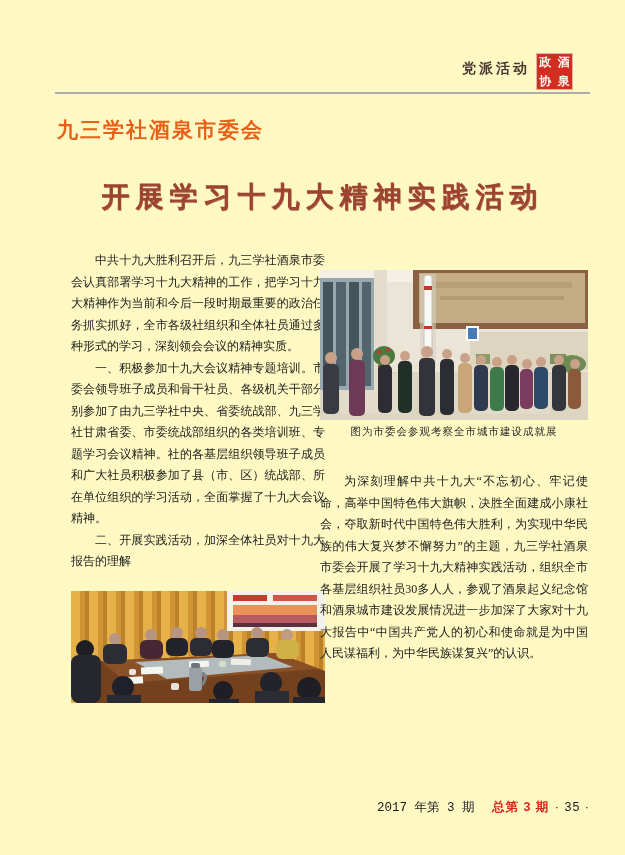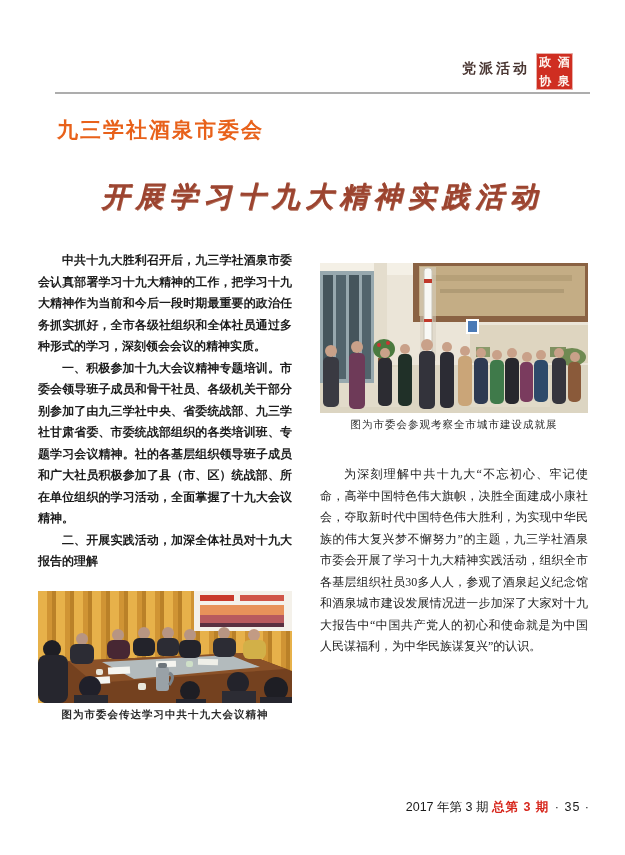--- a/index.html
+++ b/index.html
@@ -4,7 +4,7 @@
 <style>
   html,body{margin:0;padding:0;background:#e9e9e9;}
   .page{
-    position:relative;width:625px;height:855px;margin:0 auto;background:#ffffff;
+    position:relative;width:625px;height:855px;margin:0 auto;background:#fef9c3;
     font-family:"Liberation Serif","DejaVu Serif",serif;color:#1c1c1c;overflow:hidden;
   }
   

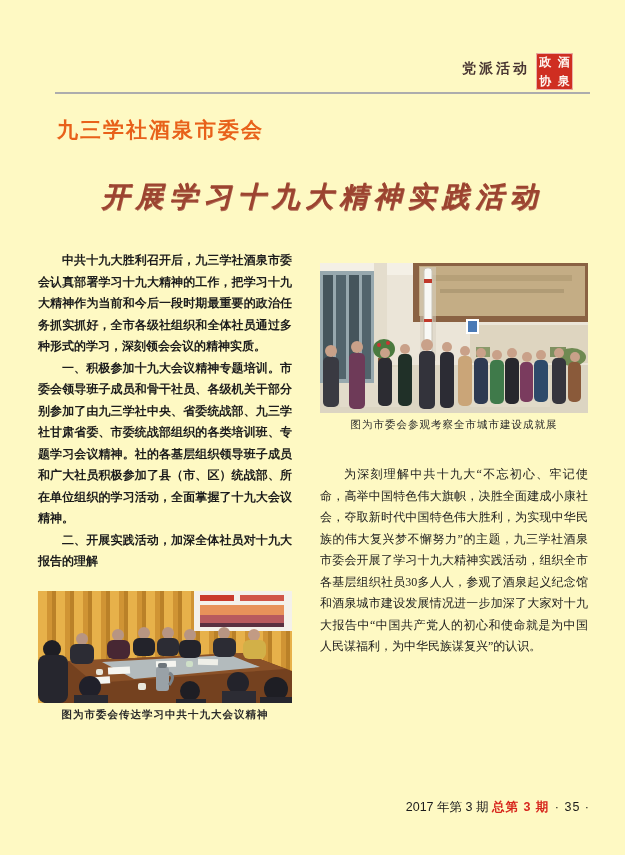--- a/index.html
+++ b/index.html
@@ -31,7 +31,7 @@
   }
   .article-title{
     position:absolute;top:178px;left:55px;width:535px;margin:0;text-align:center;
-    font-family:"Liberation Serif","DejaVu Serif",serif;font-style:italic;
+    font-family:"Liberation Serif","DejaVu Serif",serif;
     font-size:28px;font-weight:bold;letter-spacing:6px;color:#9c4430;
     text-shadow:0.5px 0.5px 0 #b06a55;
   }

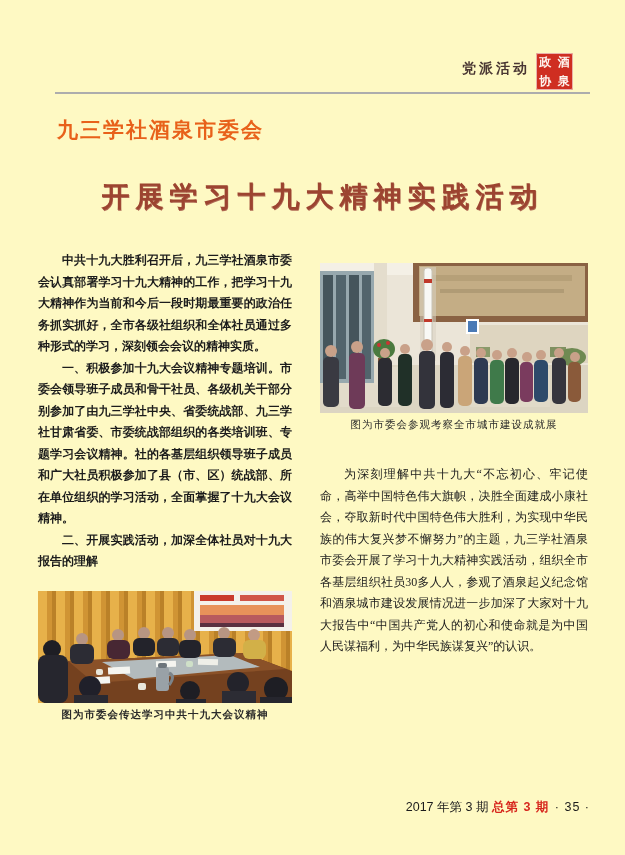--- a/index.html
+++ b/index.html
@@ -37,7 +37,7 @@
   }
   
   .col{position:absolute;}
-  .col-left{top:250px;left:38px;width:254px;font-weight:bold;}
+  .col-left{top:250px;left:71px;width:254px;}
   .col-right{top:263px;left:320px;width:268px;}
   .col p{
     margin:0;font-size:12px;line-height:21.5px;text-align:justify;

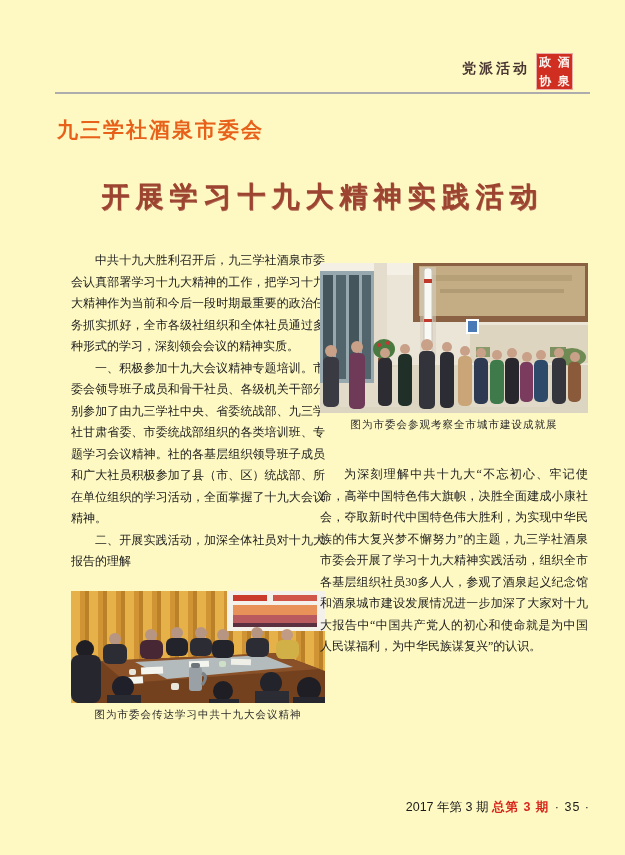--- a/index.html
+++ b/index.html
@@ -38,7 +38,7 @@
   
   .col{position:absolute;}
   .col-left{top:250px;left:71px;width:254px;}
-  .col-right{top:263px;left:320px;width:268px;}
+  .col-right{top:270px;left:320px;width:268px;}
   .col p{
     margin:0;font-size:12px;line-height:21.5px;text-align:justify;
     text-indent:2em;color:#1c1c1c;

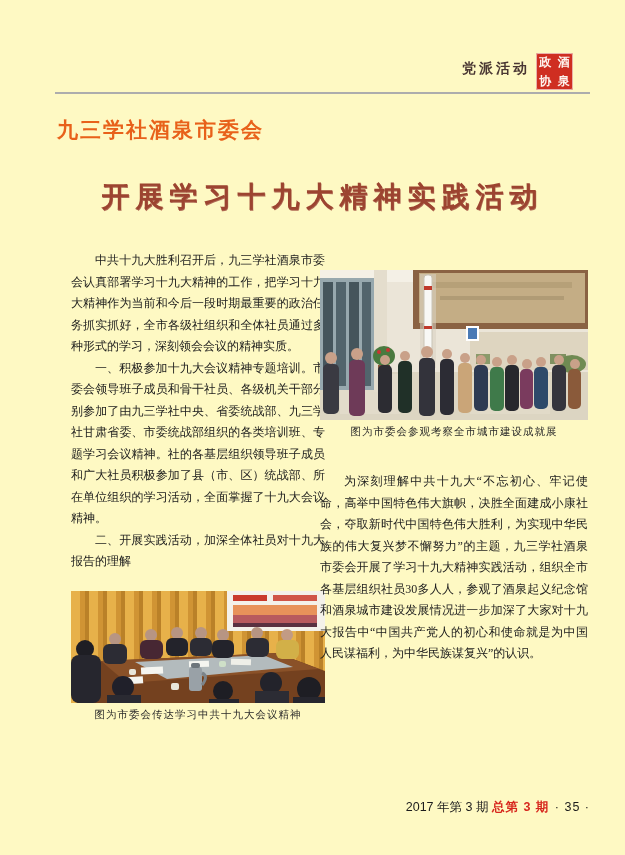--- a/index.html
+++ b/index.html
@@ -176,7 +176,6 @@
           </g>
         </svg>
       </div>
-      <figcaption>图为市委会传达学习中共十九大会议精神</figcaption>
     </figure>
   </div>
 

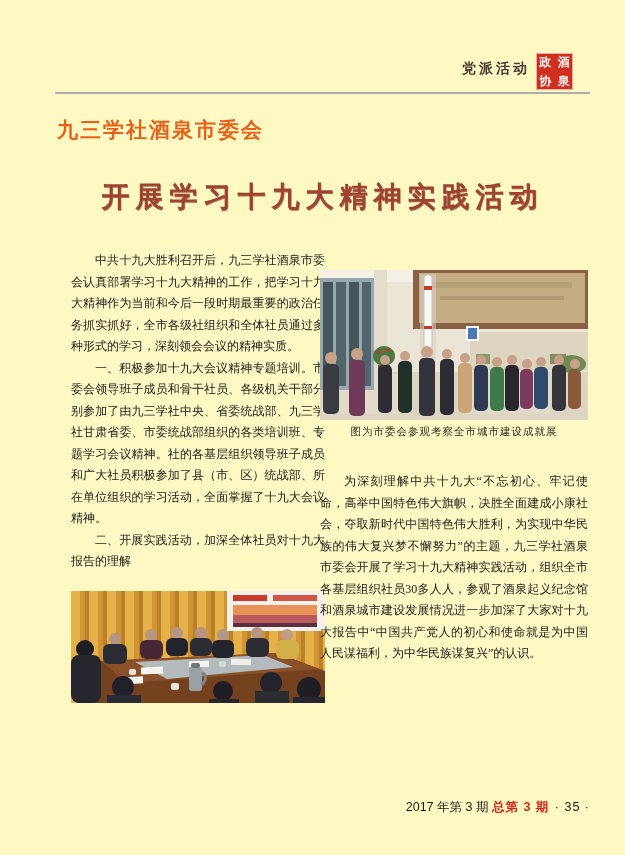--- a/index.html
+++ b/index.html
@@ -61,7 +61,7 @@
     position:absolute;top:799px;left:55px;width:535px;text-align:right;
     font-family:"Liberation Sans","DejaVu Sans",sans-serif;font-size:12.5px;color:#1c1c1c;
   }
-  .footer .issue{}
+  .footer .issue{margin-right:14px;font-family:Liberation Mono, monospace;}
   .footer .cumulative{color:#d7281e;font-weight:bold;margin-right:2px;letter-spacing:1px;}
   .footer .pageno{letter-spacing:1px;}
 </style>

